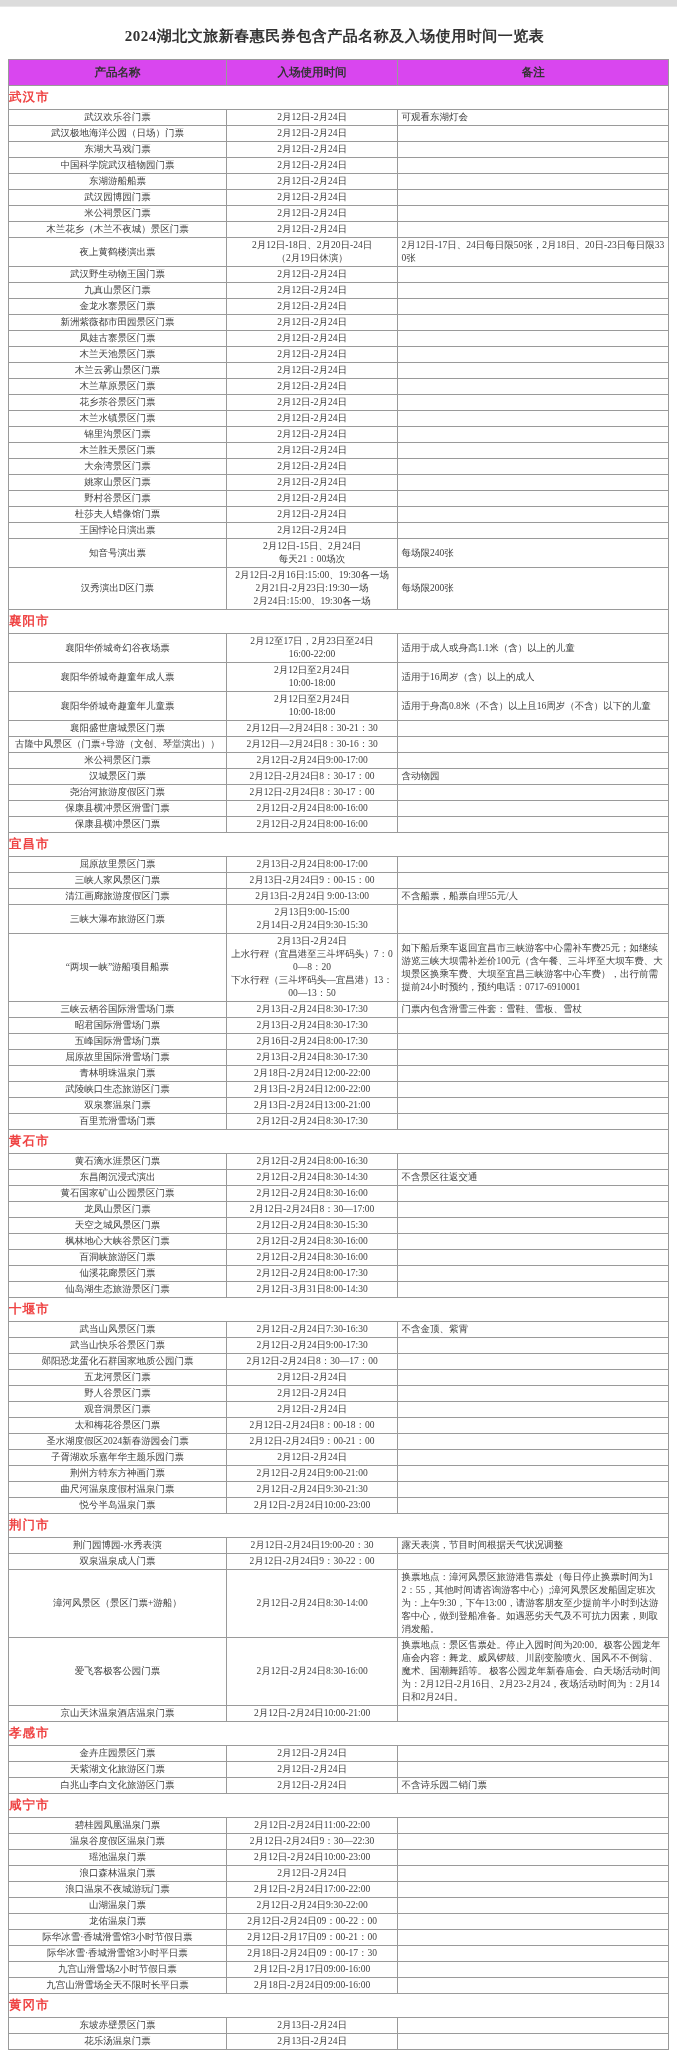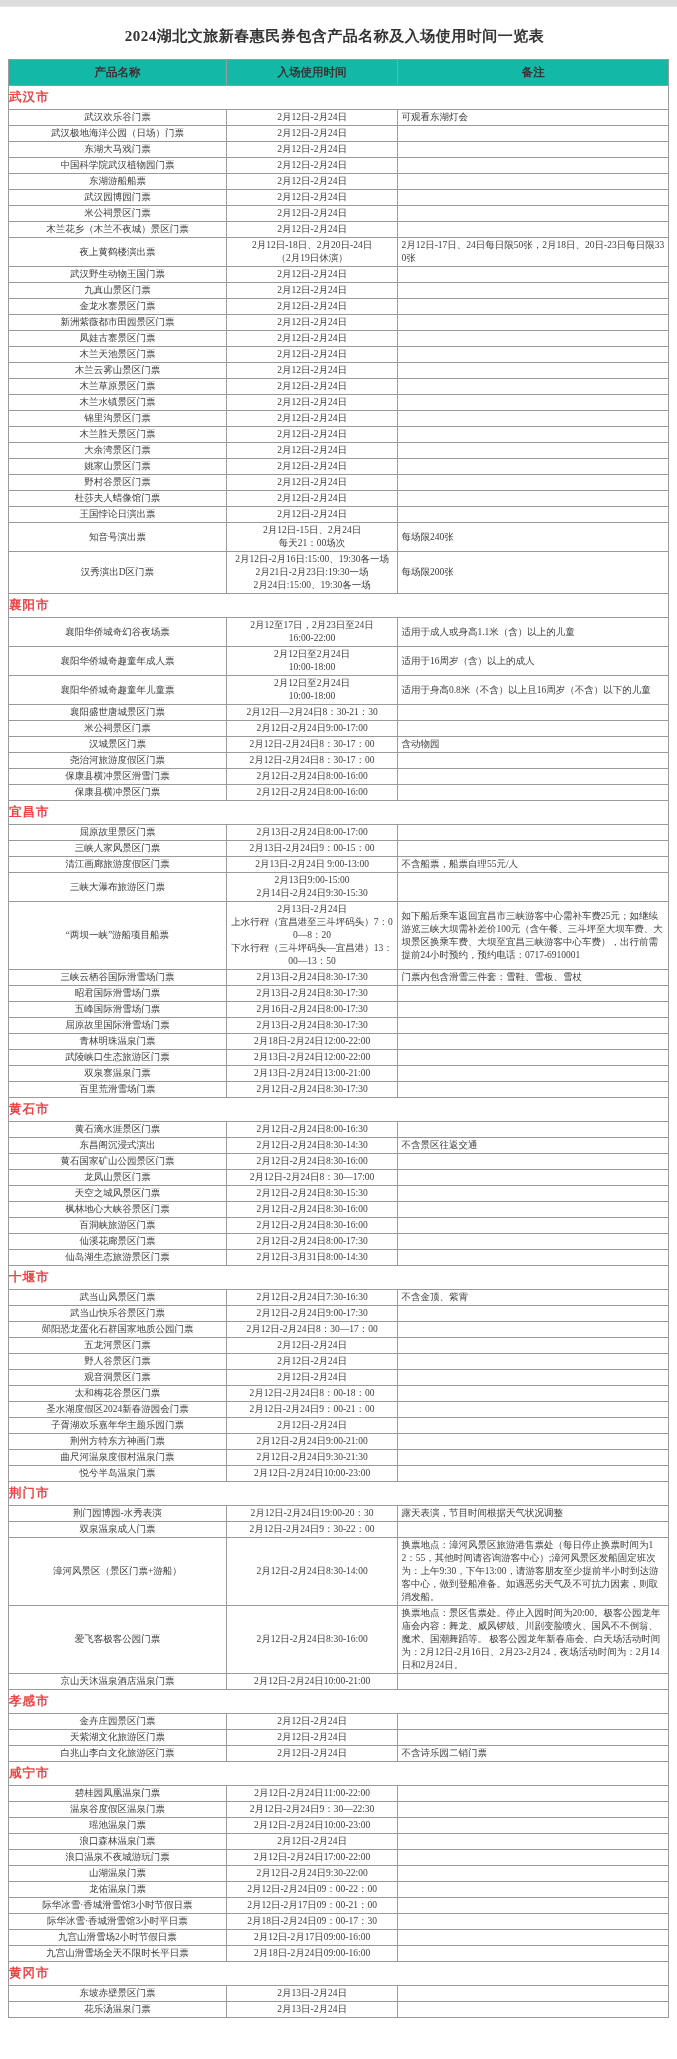--- a/index.html
+++ b/index.html
@@ -7,7 +7,7 @@
   .top-strip{height:6px;background:#dcdcdc;border-bottom:1px solid #e8e8e8;}
   .doc-title{text-align:center;font-size:15px;font-weight:bold;color:#333;padding:20px 18px 13px 10px;letter-spacing:0.5px;}
   table.ticket-table{width:661px;margin:0 auto 6px auto;border-collapse:collapse;table-layout:fixed;}
-  table.ticket-table th{border:1px solid #9a9a9a;font-size:11.5px;font-weight:bold;color:#333;padding:5px 2px;background:#14b8a6;}
+  table.ticket-table th{border:1px solid #9a9a9a;font-size:11.5px;font-weight:bold;color:#333;padding:5px 2px;background:#d946ef;}
   table.ticket-table td{border:1px solid #9a9a9a;font-size:9.5px;line-height:13px;padding:1px 3px;vertical-align:middle;word-break:break-all;}
   td.name{text-align:center;}
   td.time{text-align:center;white-space:pre-line;}

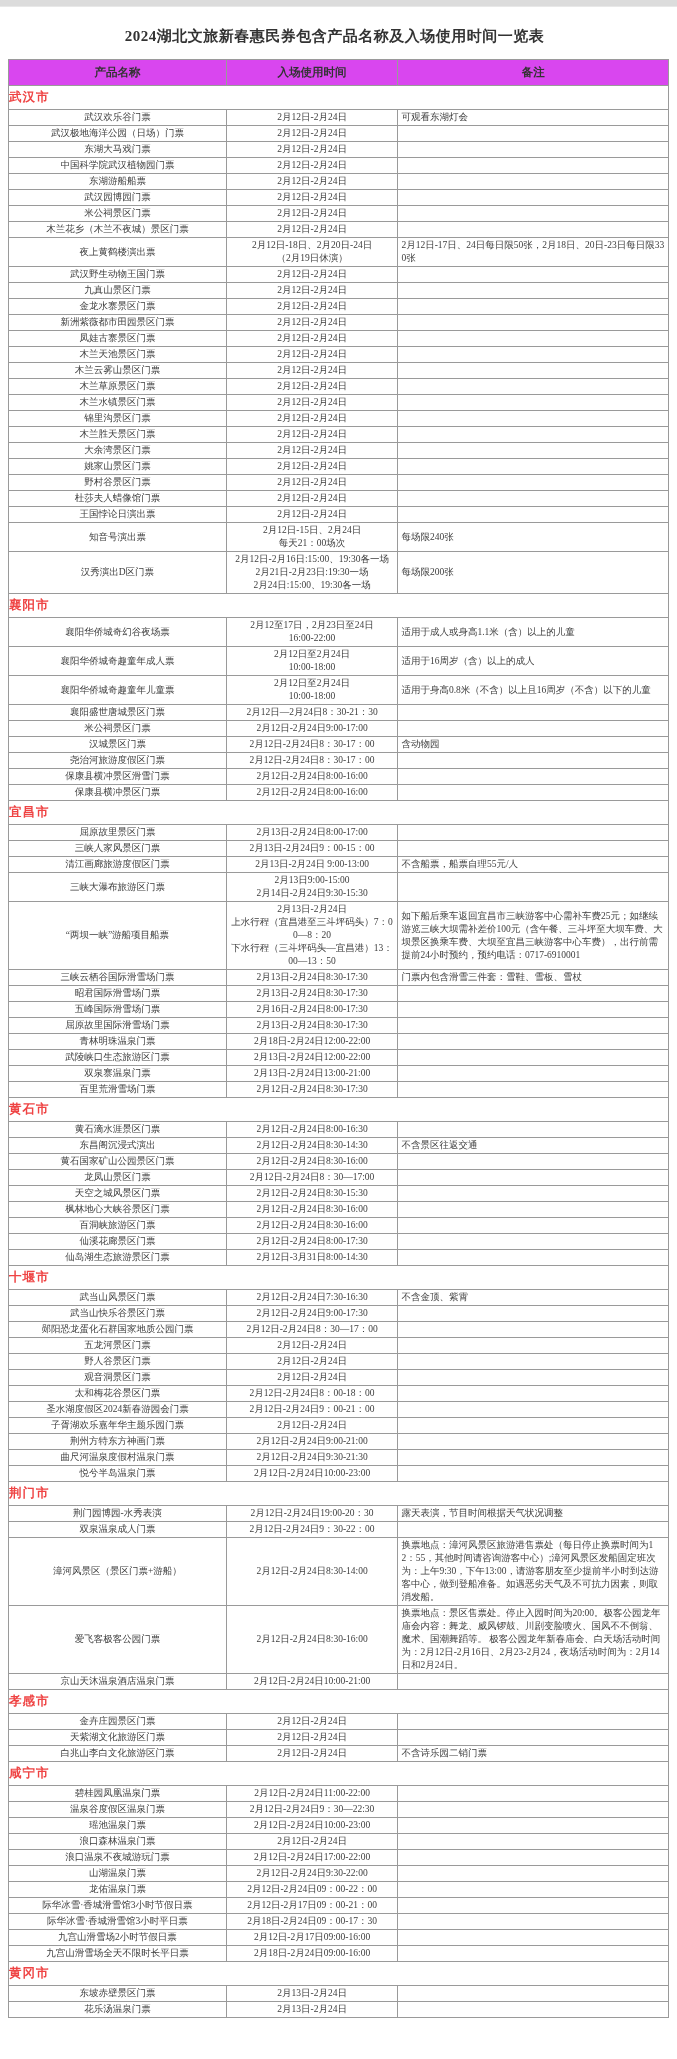--- a/index.html
+++ b/index.html
@@ -124,6 +124,11 @@
           <td class="note"></td>
         </tr>
         <tr>
+          <td class="name">花乡茶谷景区门票</td>
+          <td class="time">2月12日-2月24日</td>
+          <td class="note"></td>
+        </tr>
+        <tr>
           <td class="name">木兰水镇景区门票</td>
           <td class="time">2月12日-2月24日</td>
           <td class="note"></td>

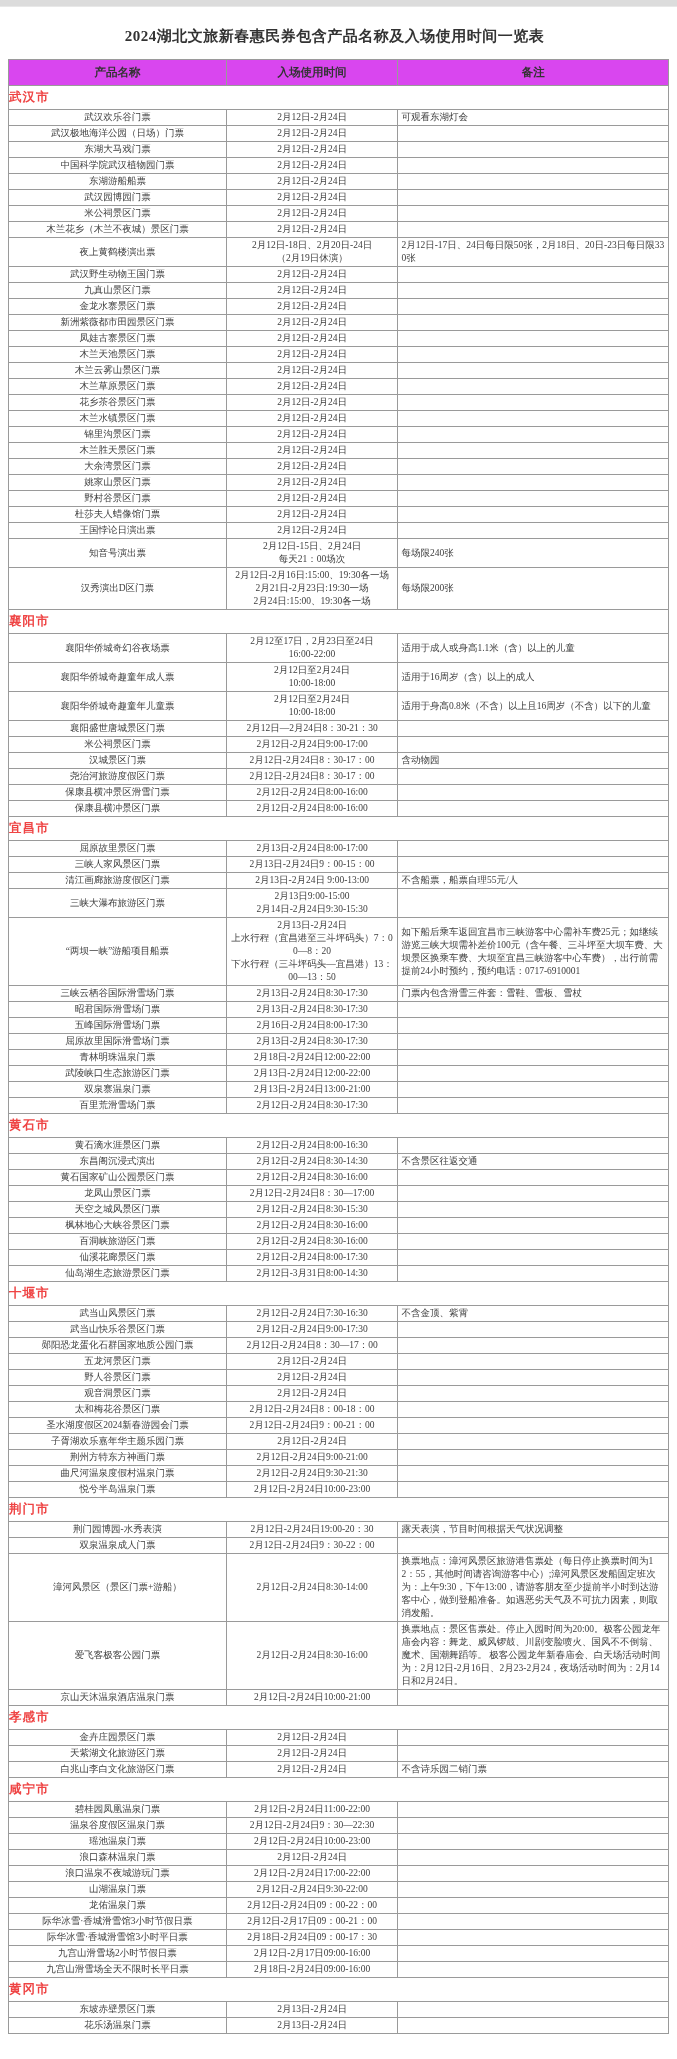--- a/index.html
+++ b/index.html
@@ -208,6 +208,11 @@
           <td class="note"></td>
         </tr>
         <tr>
+          <td class="name">古隆中风景区（门票+导游（文创、琴堂演出））</td>
+          <td class="time">2月12日—2月24日8：30-16：30</td>
+          <td class="note"></td>
+        </tr>
+        <tr>
           <td class="name">米公祠景区门票</td>
           <td class="time">2月12日-2月24日9:00-17:00</td>
           <td class="note"></td>

